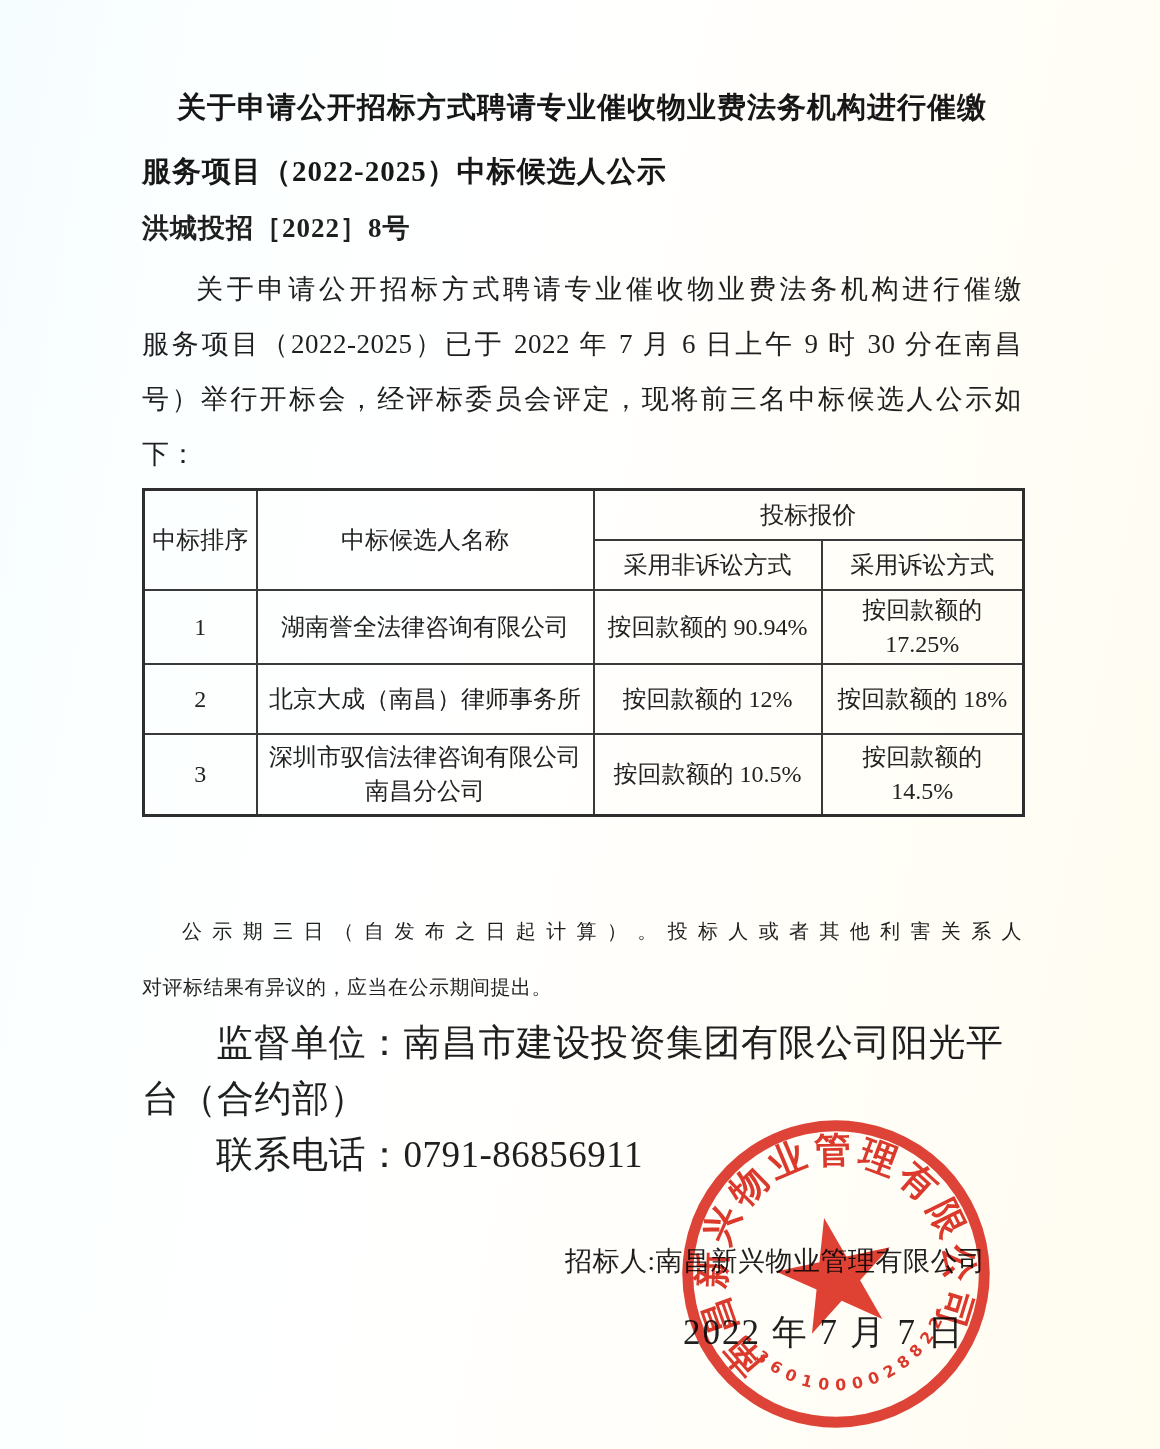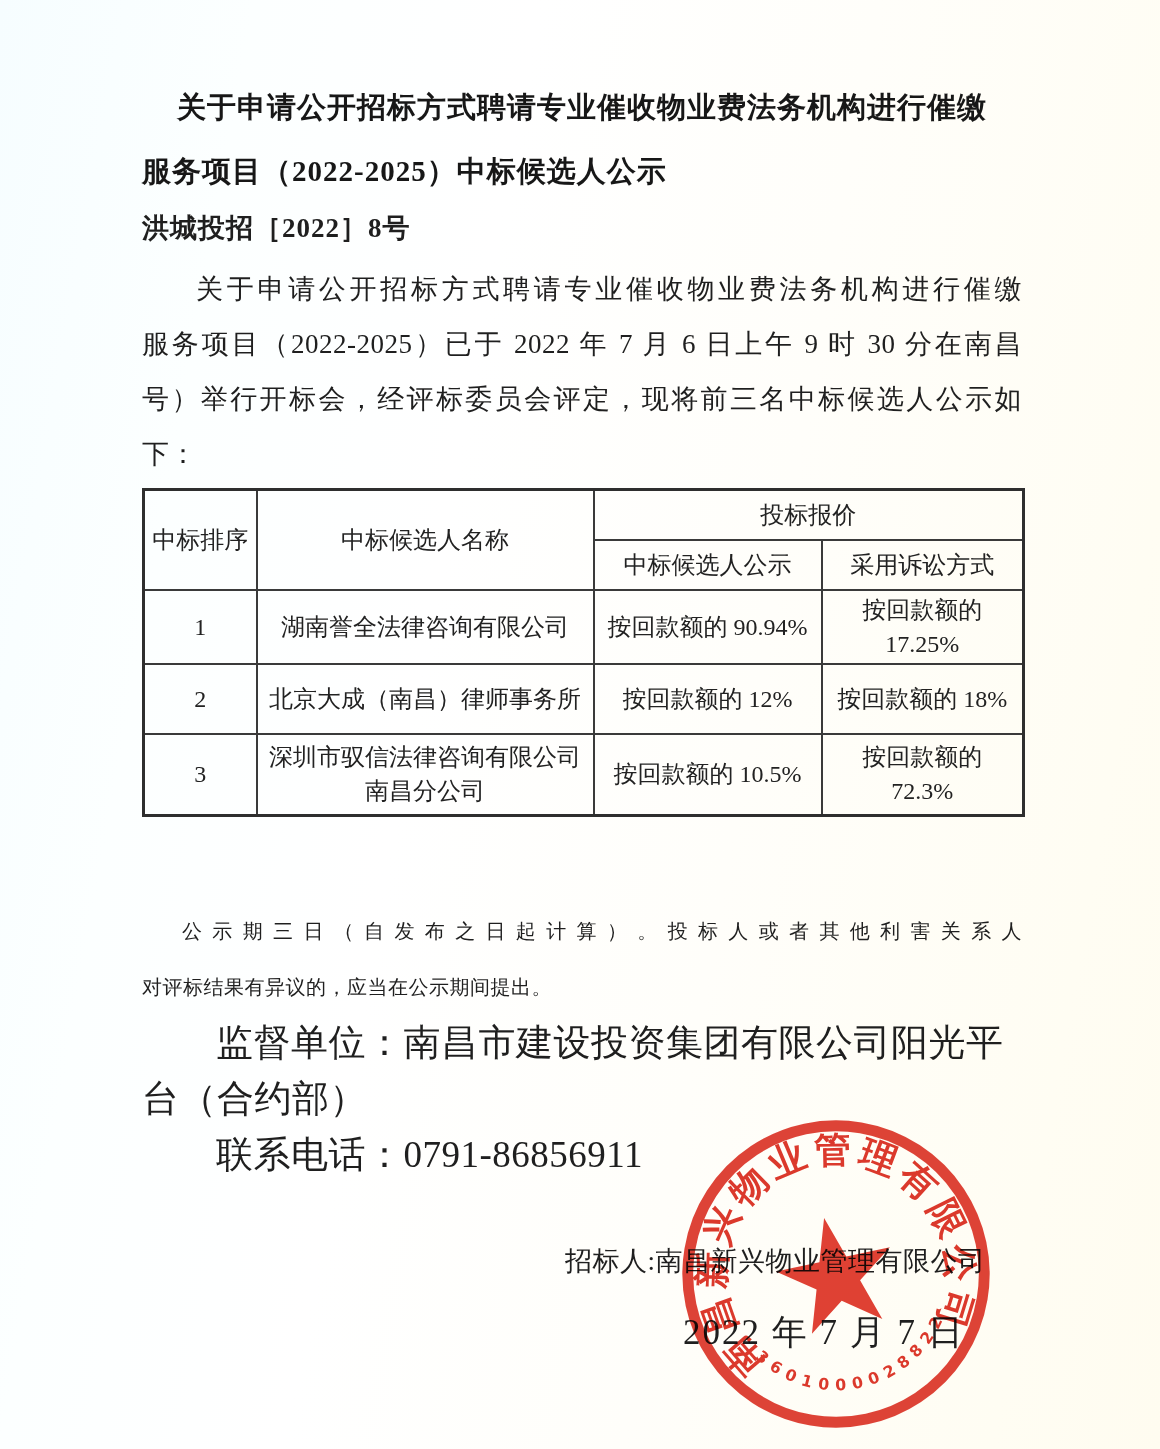--- a/index.html
+++ b/index.html
@@ -116,7 +116,7 @@
           <td colspan="2">投标报价</td>
         </tr>
         <tr class="h2">
-          <td>中标候选人公示</td>
+          <td>采用非诉讼方式</td>
           <td>采用诉讼方式</td>
         </tr>
         <tr class="r1">

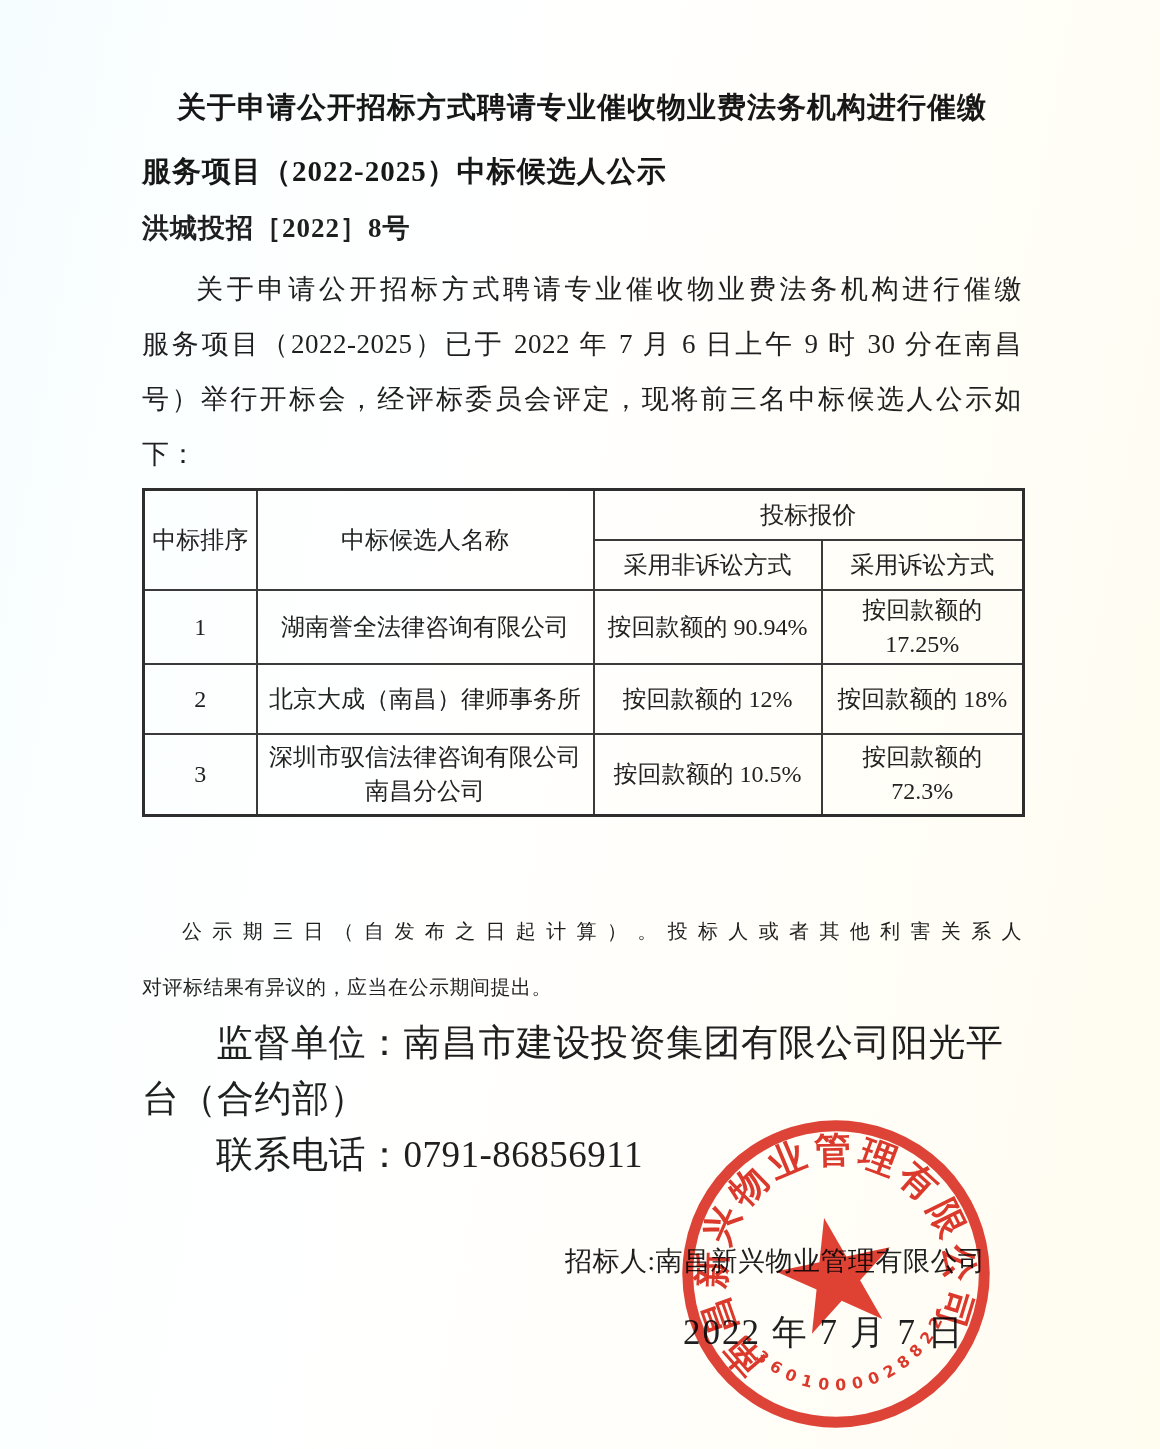--- a/index.html
+++ b/index.html
@@ -135,7 +135,7 @@
           <td>3</td>
           <td>深圳市驭信法律咨询有限公司南昌分公司</td>
           <td>按回款额的 10.5%</td>
-          <td>按回款额的 72.3%</td>
+          <td>按回款额的 14.5%</td>
         </tr>
       </tbody>
     </table>

